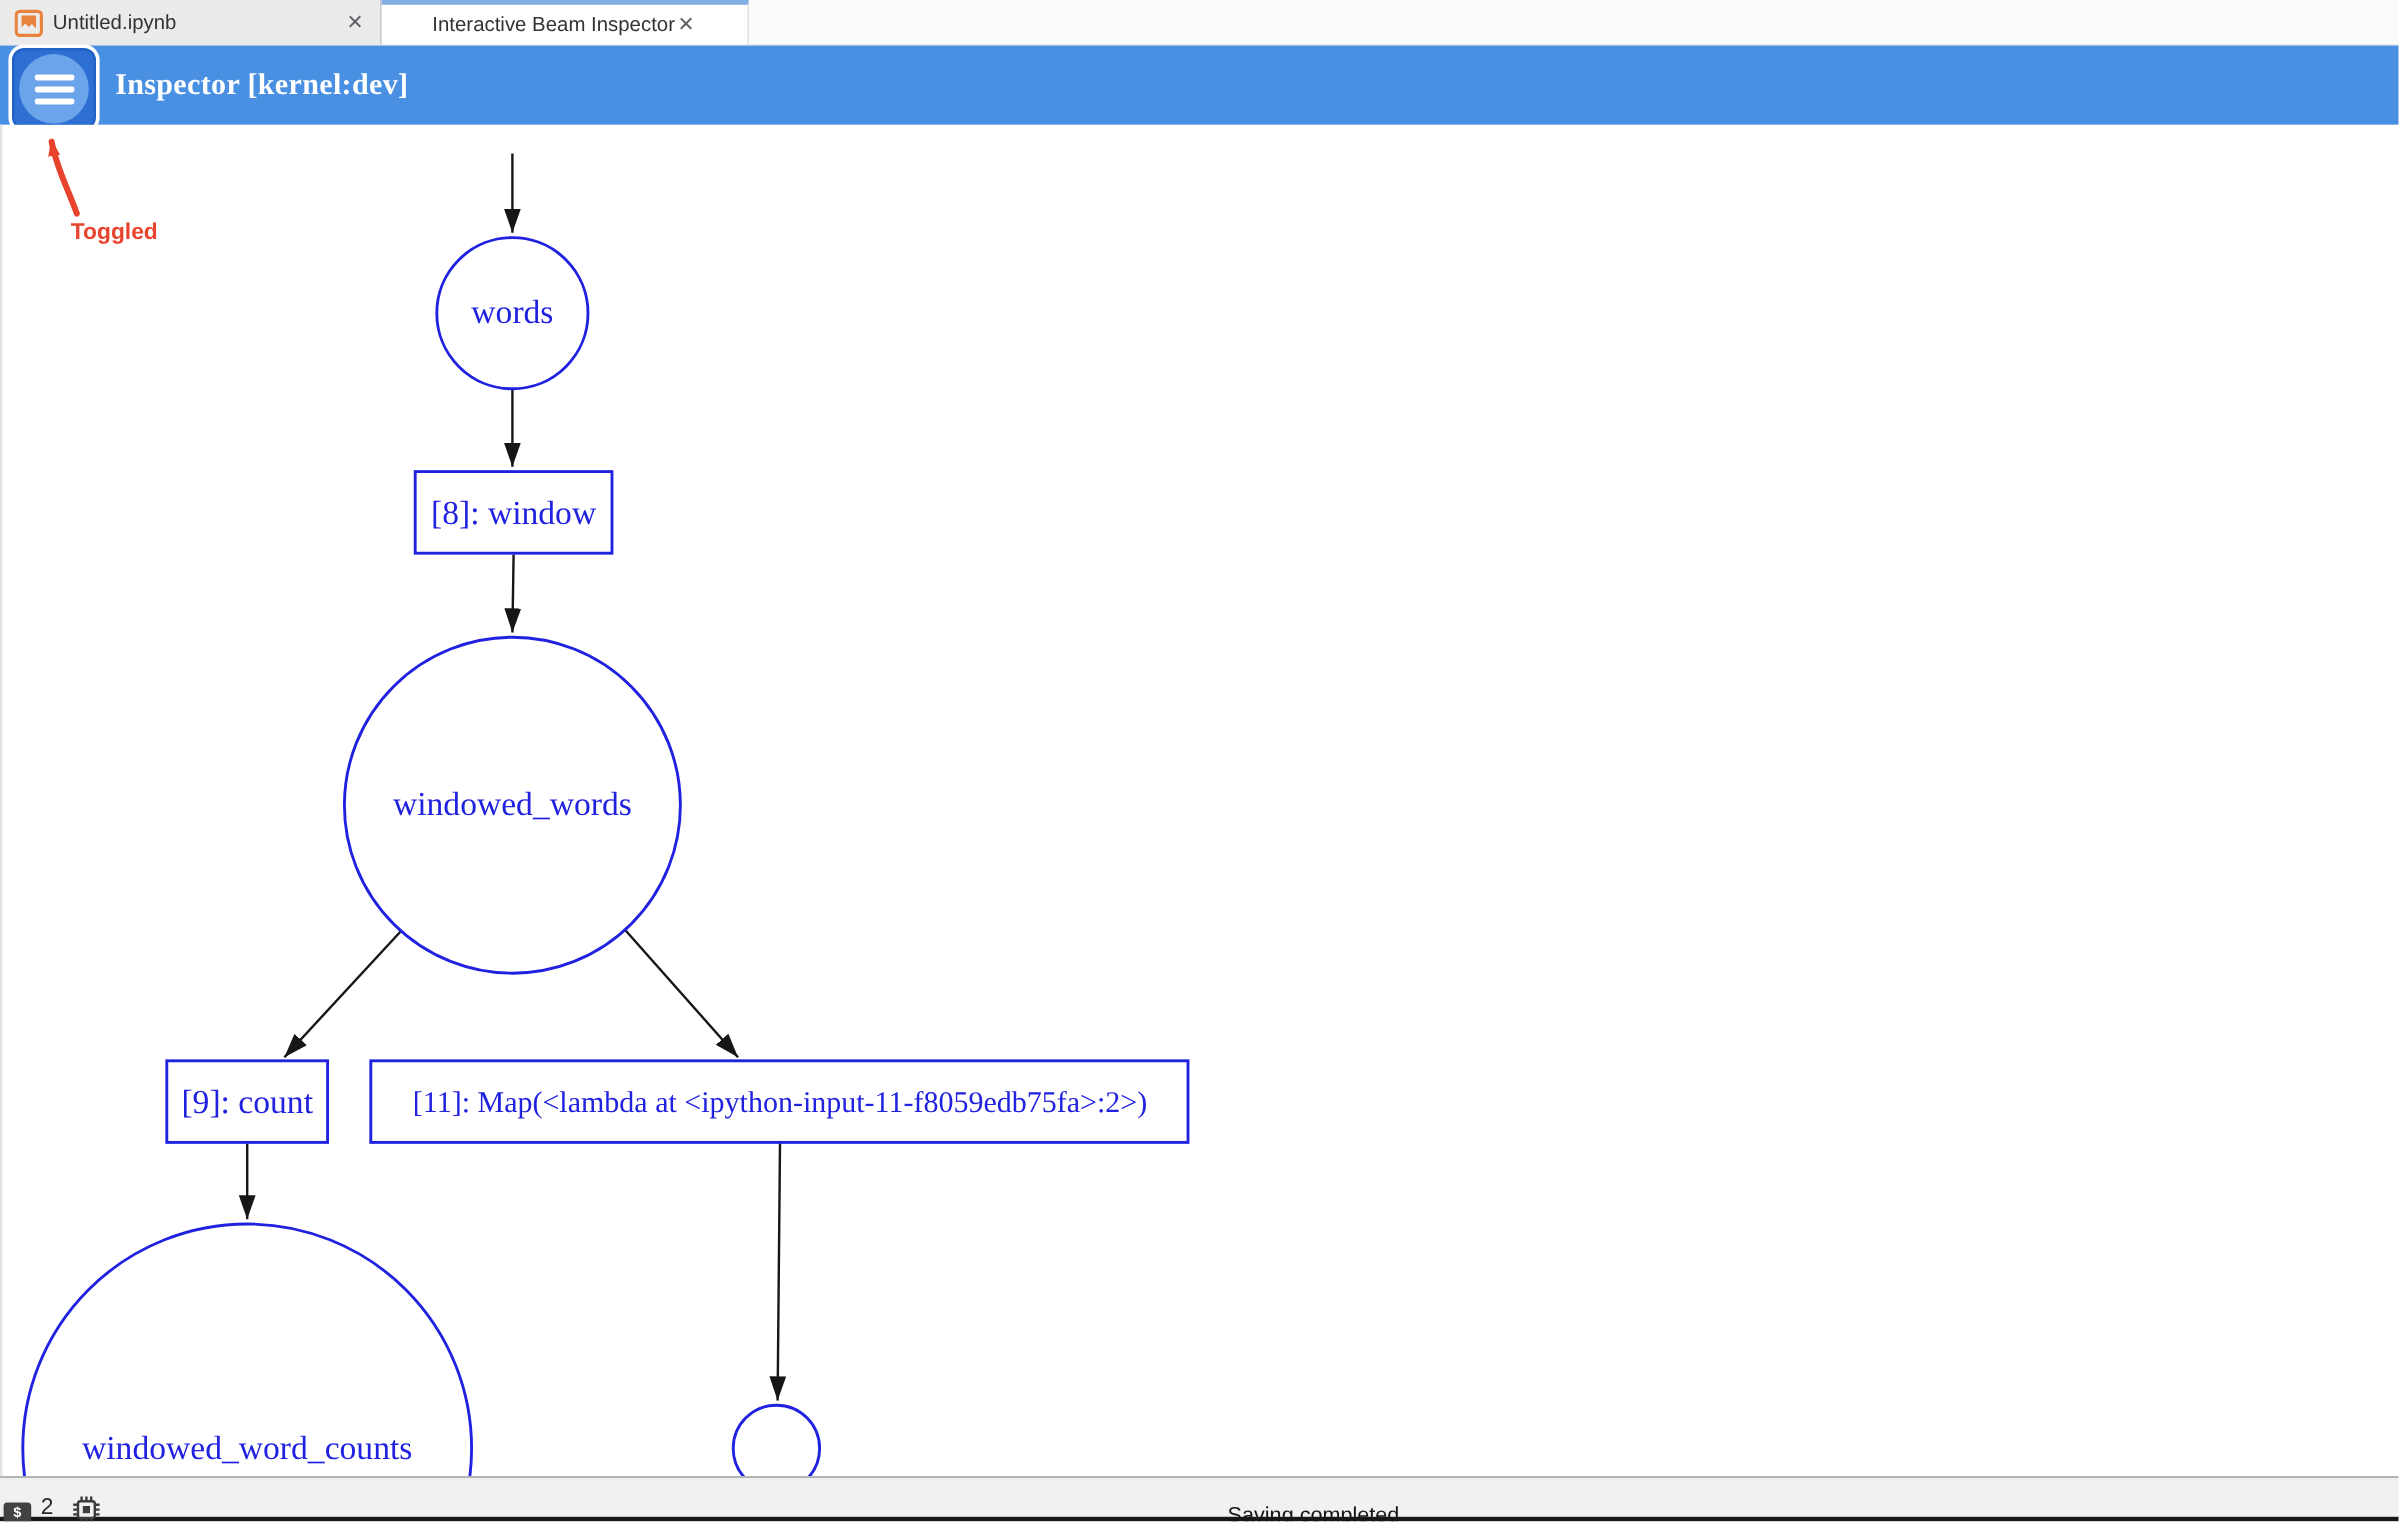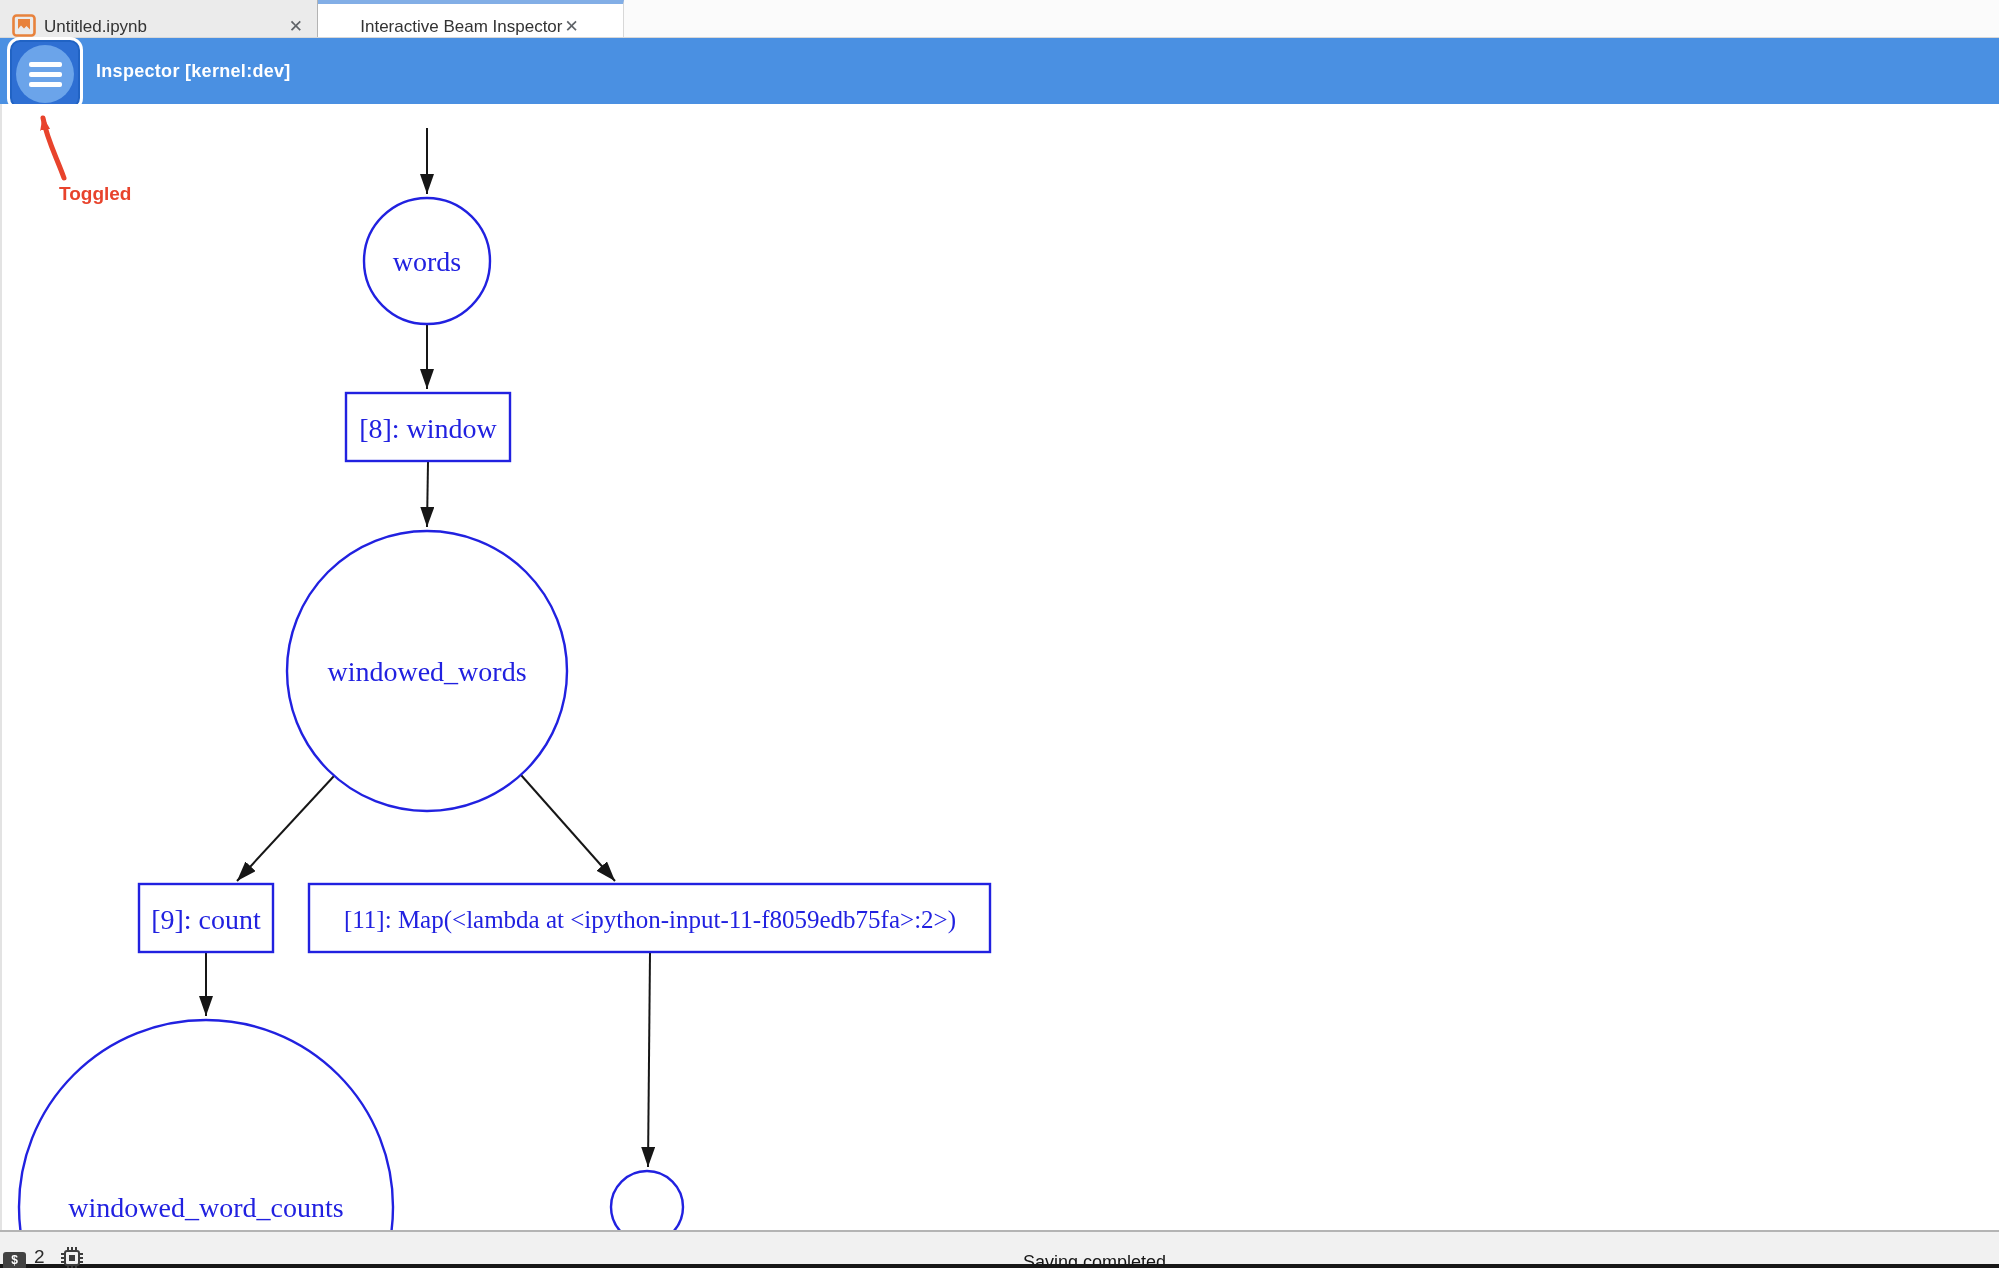--- a/index.html
+++ b/index.html
@@ -13,7 +13,7 @@
     background:#fbfbfb;border-bottom:1px solid #d8d8d8;box-sizing:border-box;
     display:flex;align-items:stretch;
   }
-  .tab{display:flex;align-items:flex-end;box-sizing:border-box;cursor:pointer;}
+  .tab{display:flex;align-items:center;box-sizing:border-box;cursor:pointer;}
   .tab-inactive{
     width:318px;background:#ebebeb;border-right:1px solid #b3b3b3;
     padding:0 12px 0 12px;gap:8px;

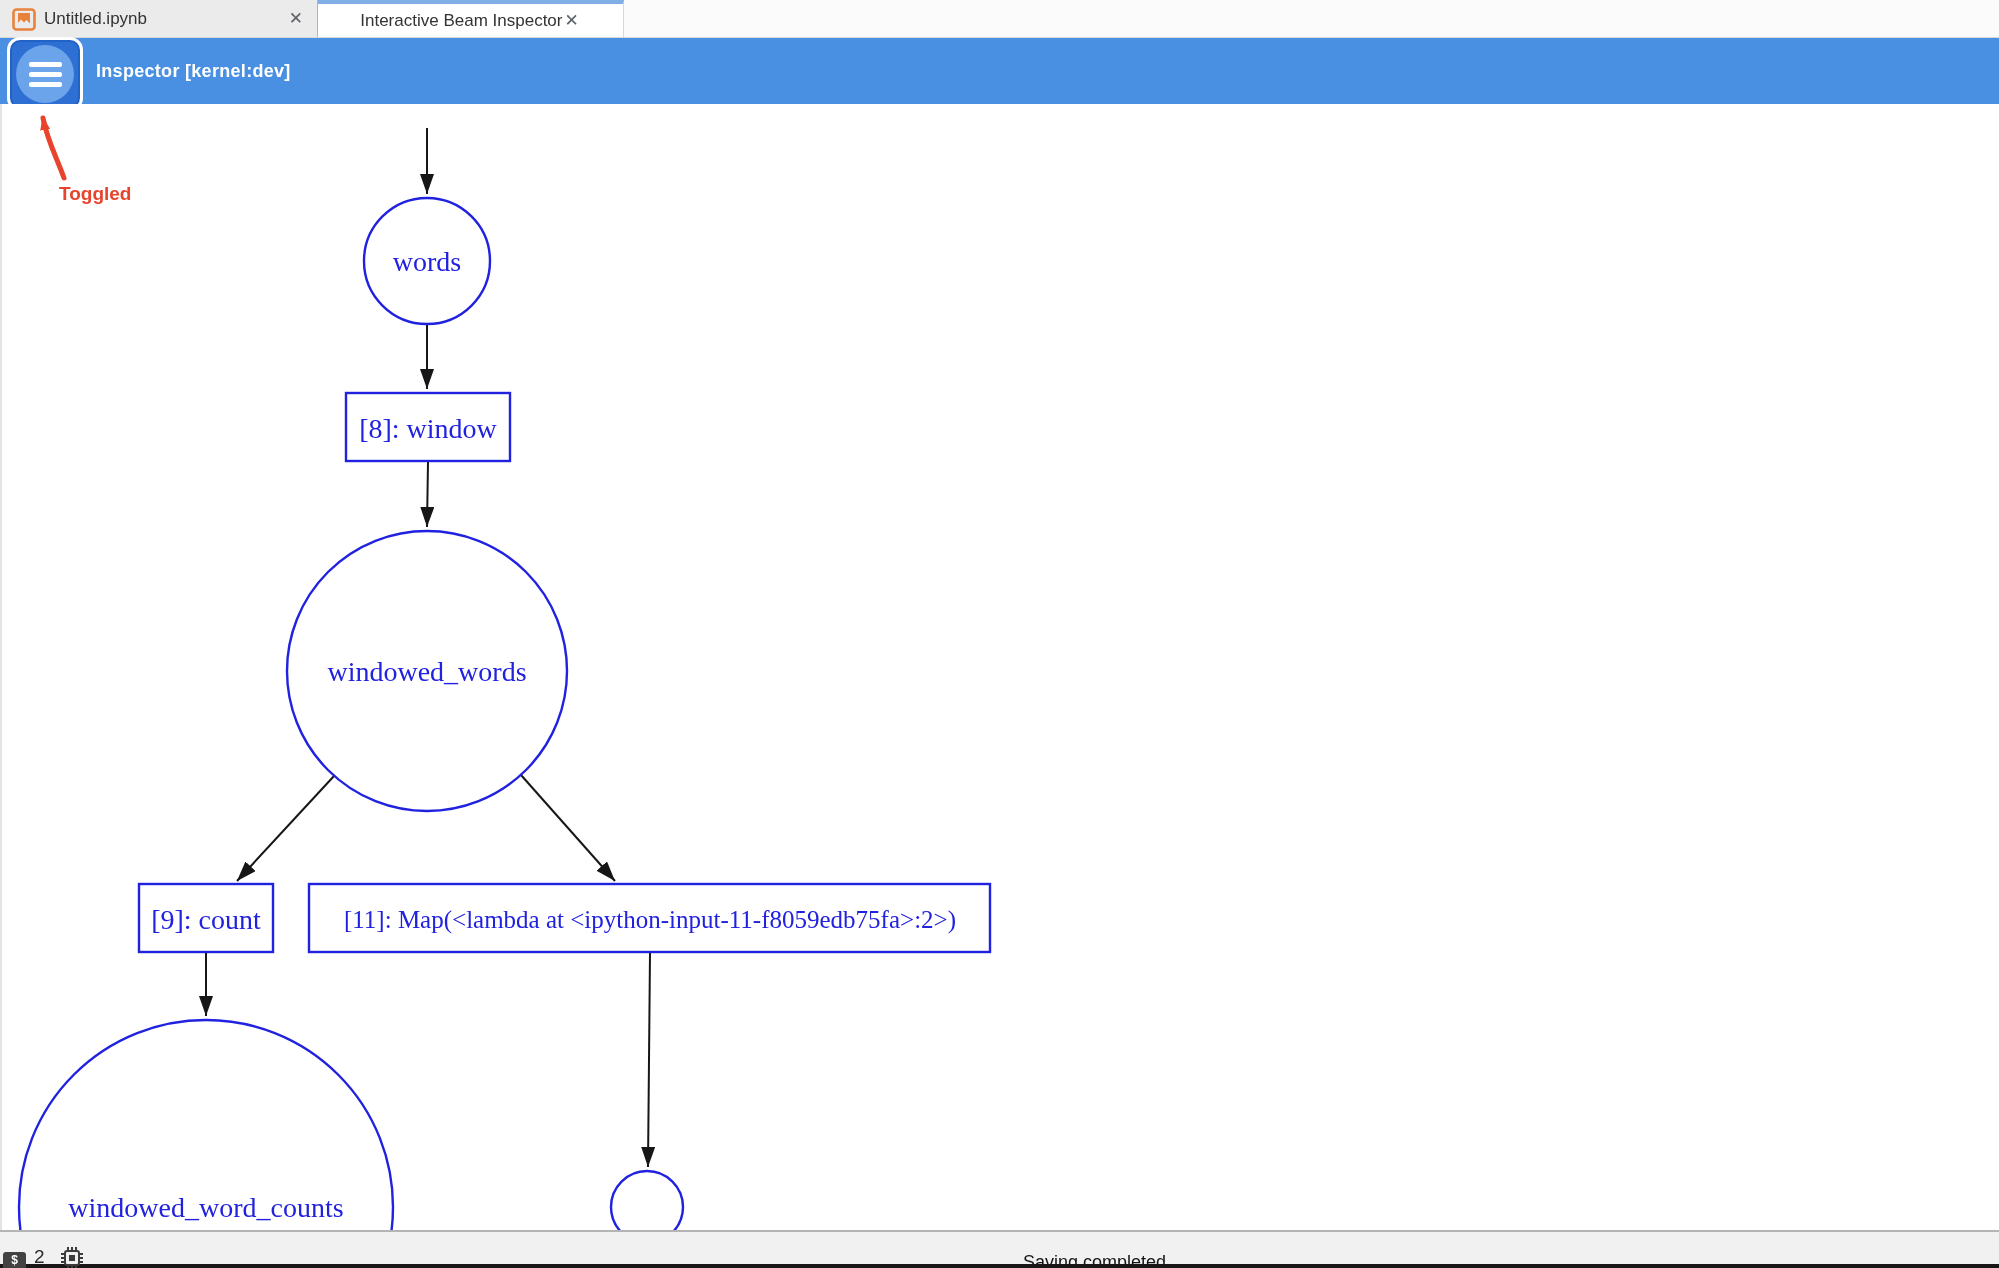--- a/index.html
+++ b/index.html
@@ -43,7 +43,7 @@
   .menu-circle .bar{width:33px;height:5px;background:#ffffff;border-radius:2px;}
   .header-title{
     position:absolute;left:96px;top:0;height:78px;line-height:66px;
-    color:#ffffff;font-size:18px;font-weight:700;letter-spacing:.3px;white-space:nowrap;
+    color:#ffffff;font-size:25px;font-weight:700;letter-spacing:.3px;white-space:nowrap;font-family:Liberation Serif, serif;
   }
   
   .content{

